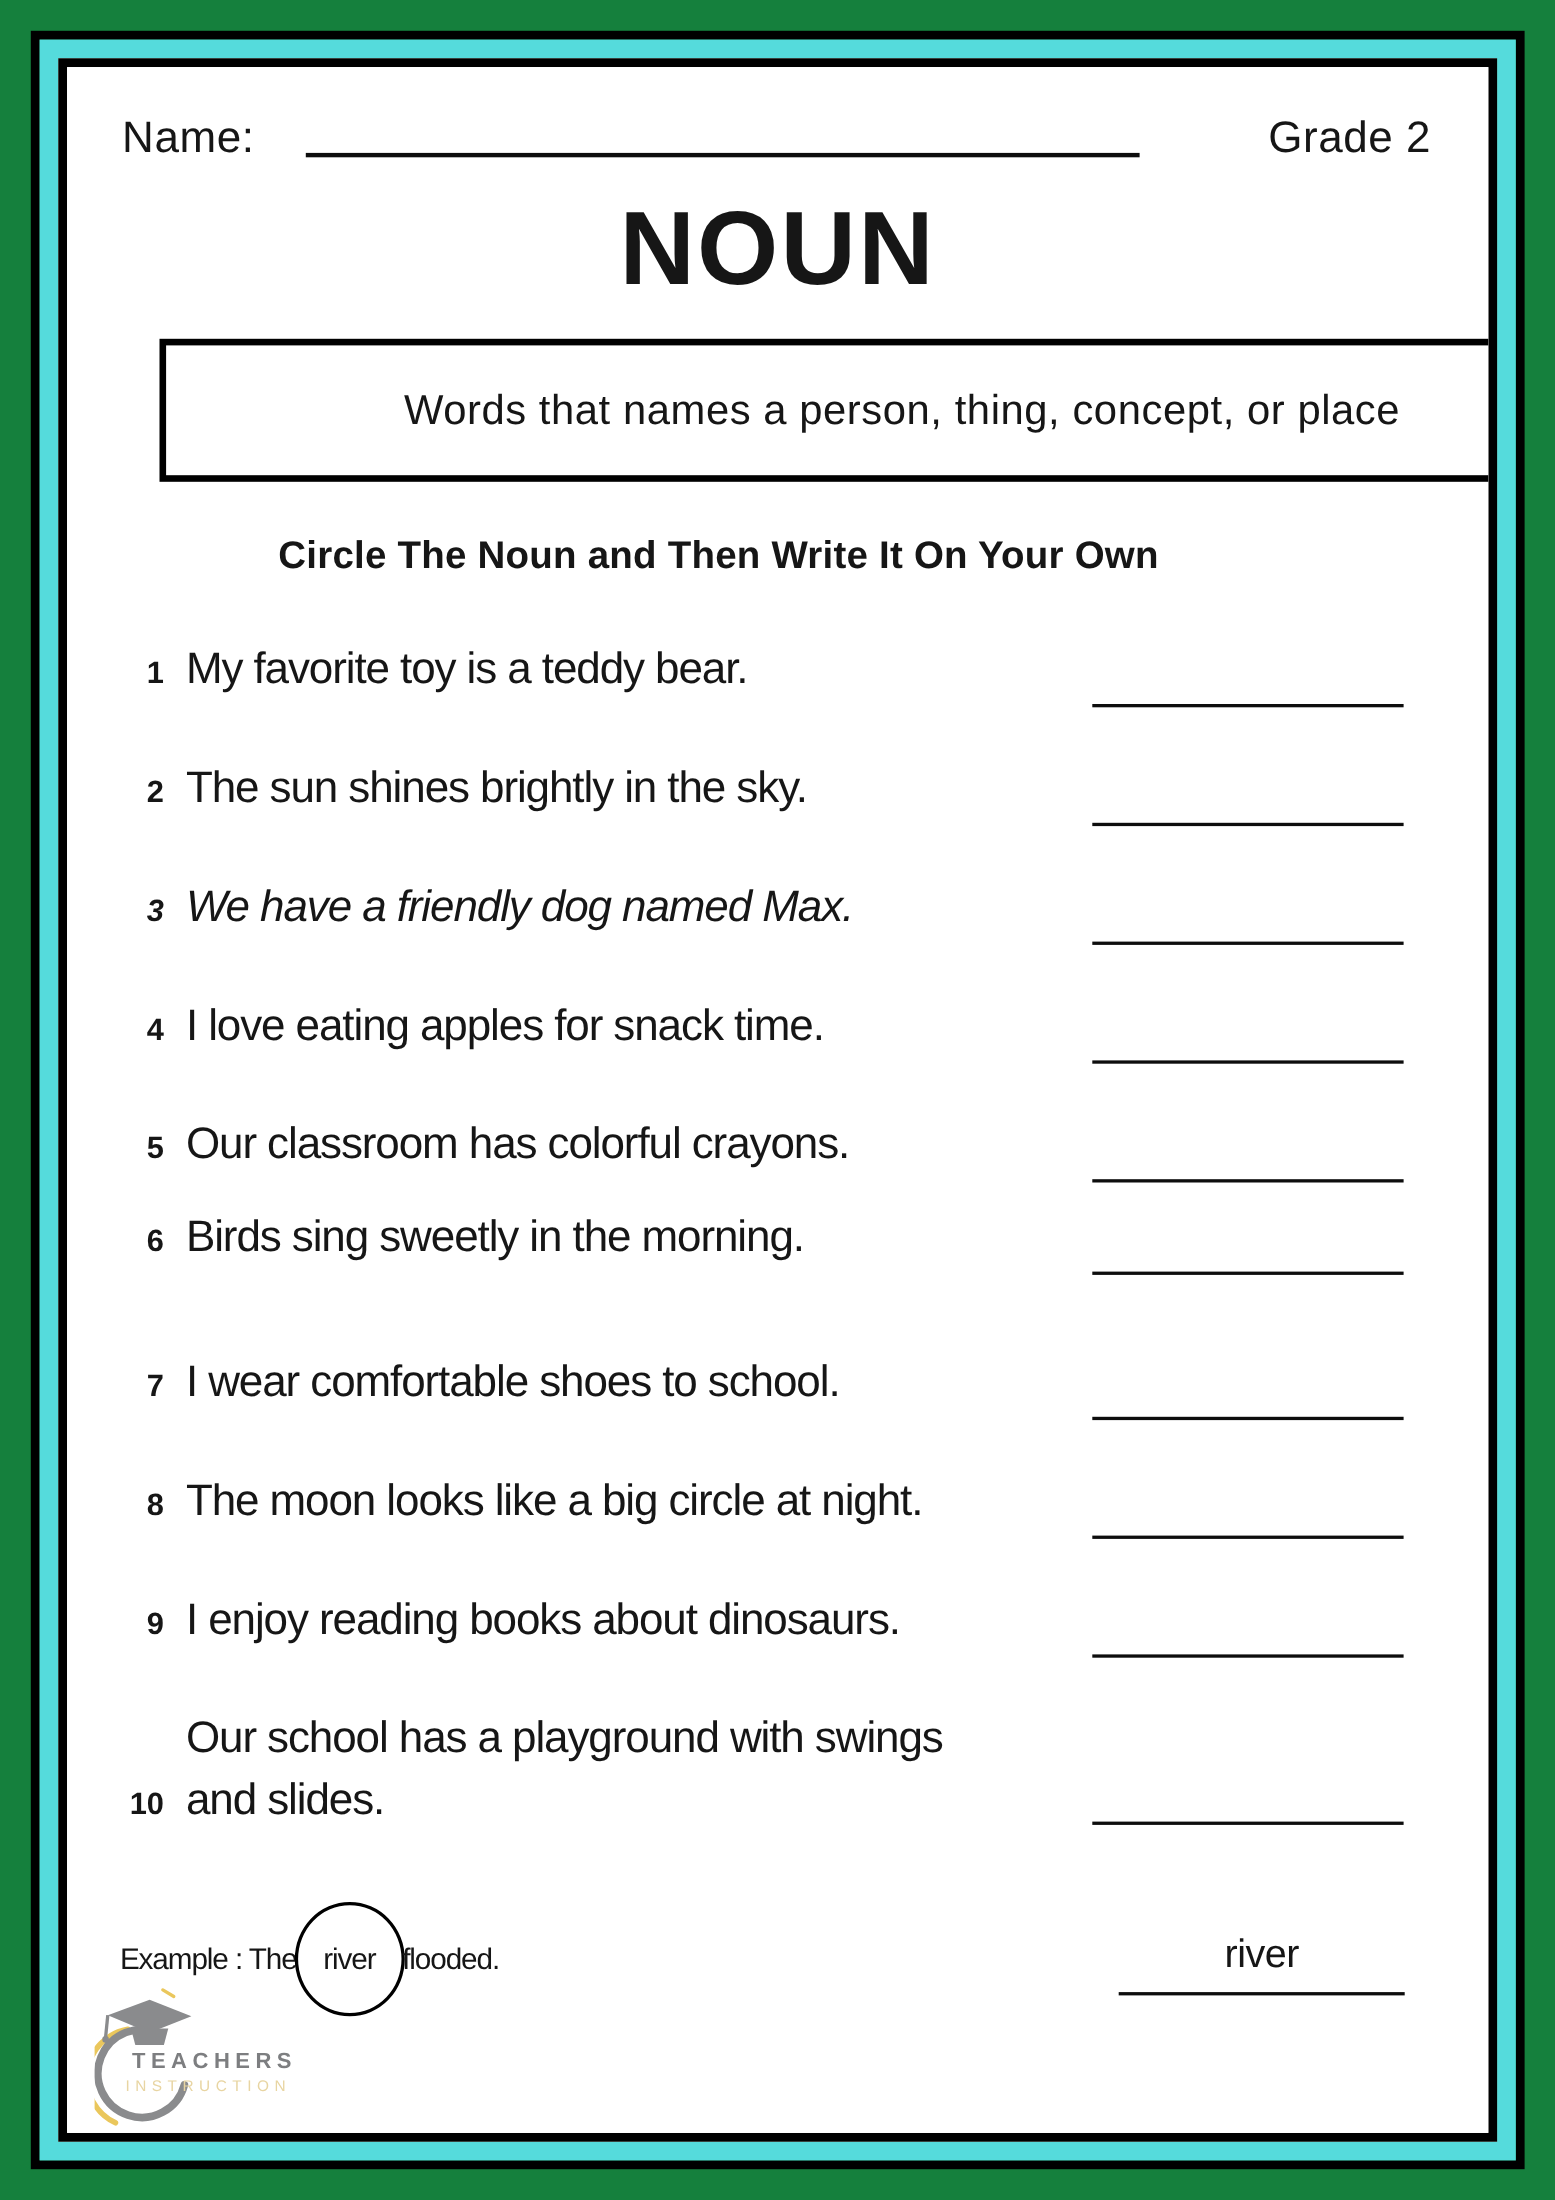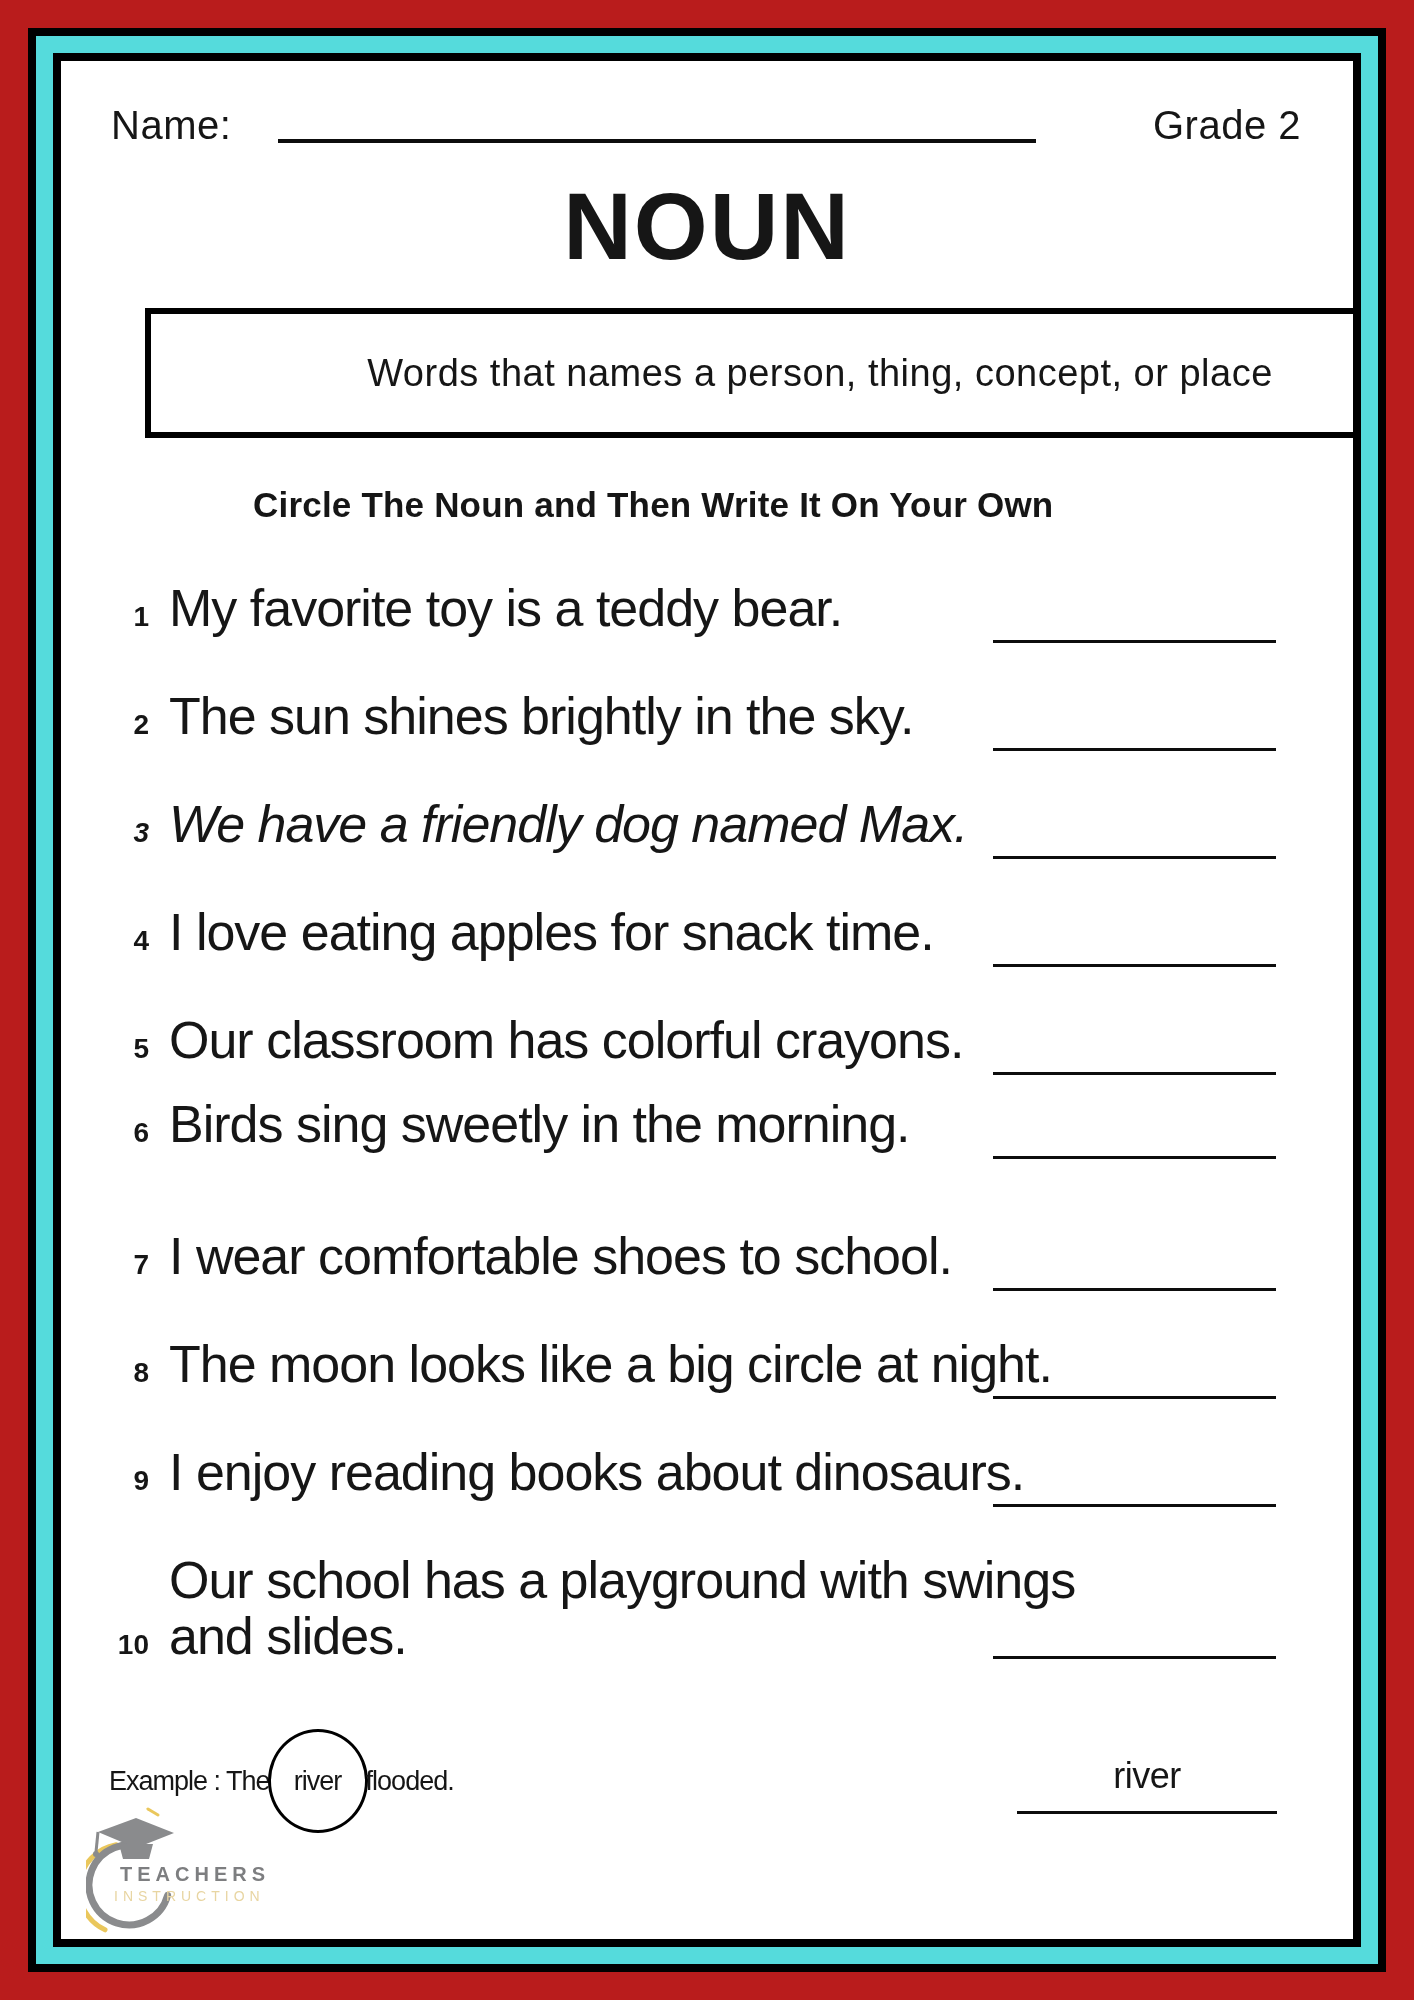--- a/index.html
+++ b/index.html
@@ -11,7 +11,7 @@
   }
   *{margin:0;padding:0;box-sizing:border-box;}
   body{background:#ffffff;font-family:"Liberation Sans",sans-serif;color:var(--ink);}
-  .page{width:1414px;height:2000px;background:#b91c1c;padding:28px;position:relative;}
+  .page{width:1414px;height:2000px;background:#15803d;padding:28px;position:relative;}
   .frame-black-outer{width:100%;height:100%;border:8px solid #000;}
   .frame-teal{width:100%;height:100%;border:17px solid var(--teal);}
   .frame-black-inner{width:100%;height:100%;border:8px solid #000;background:#fff;}

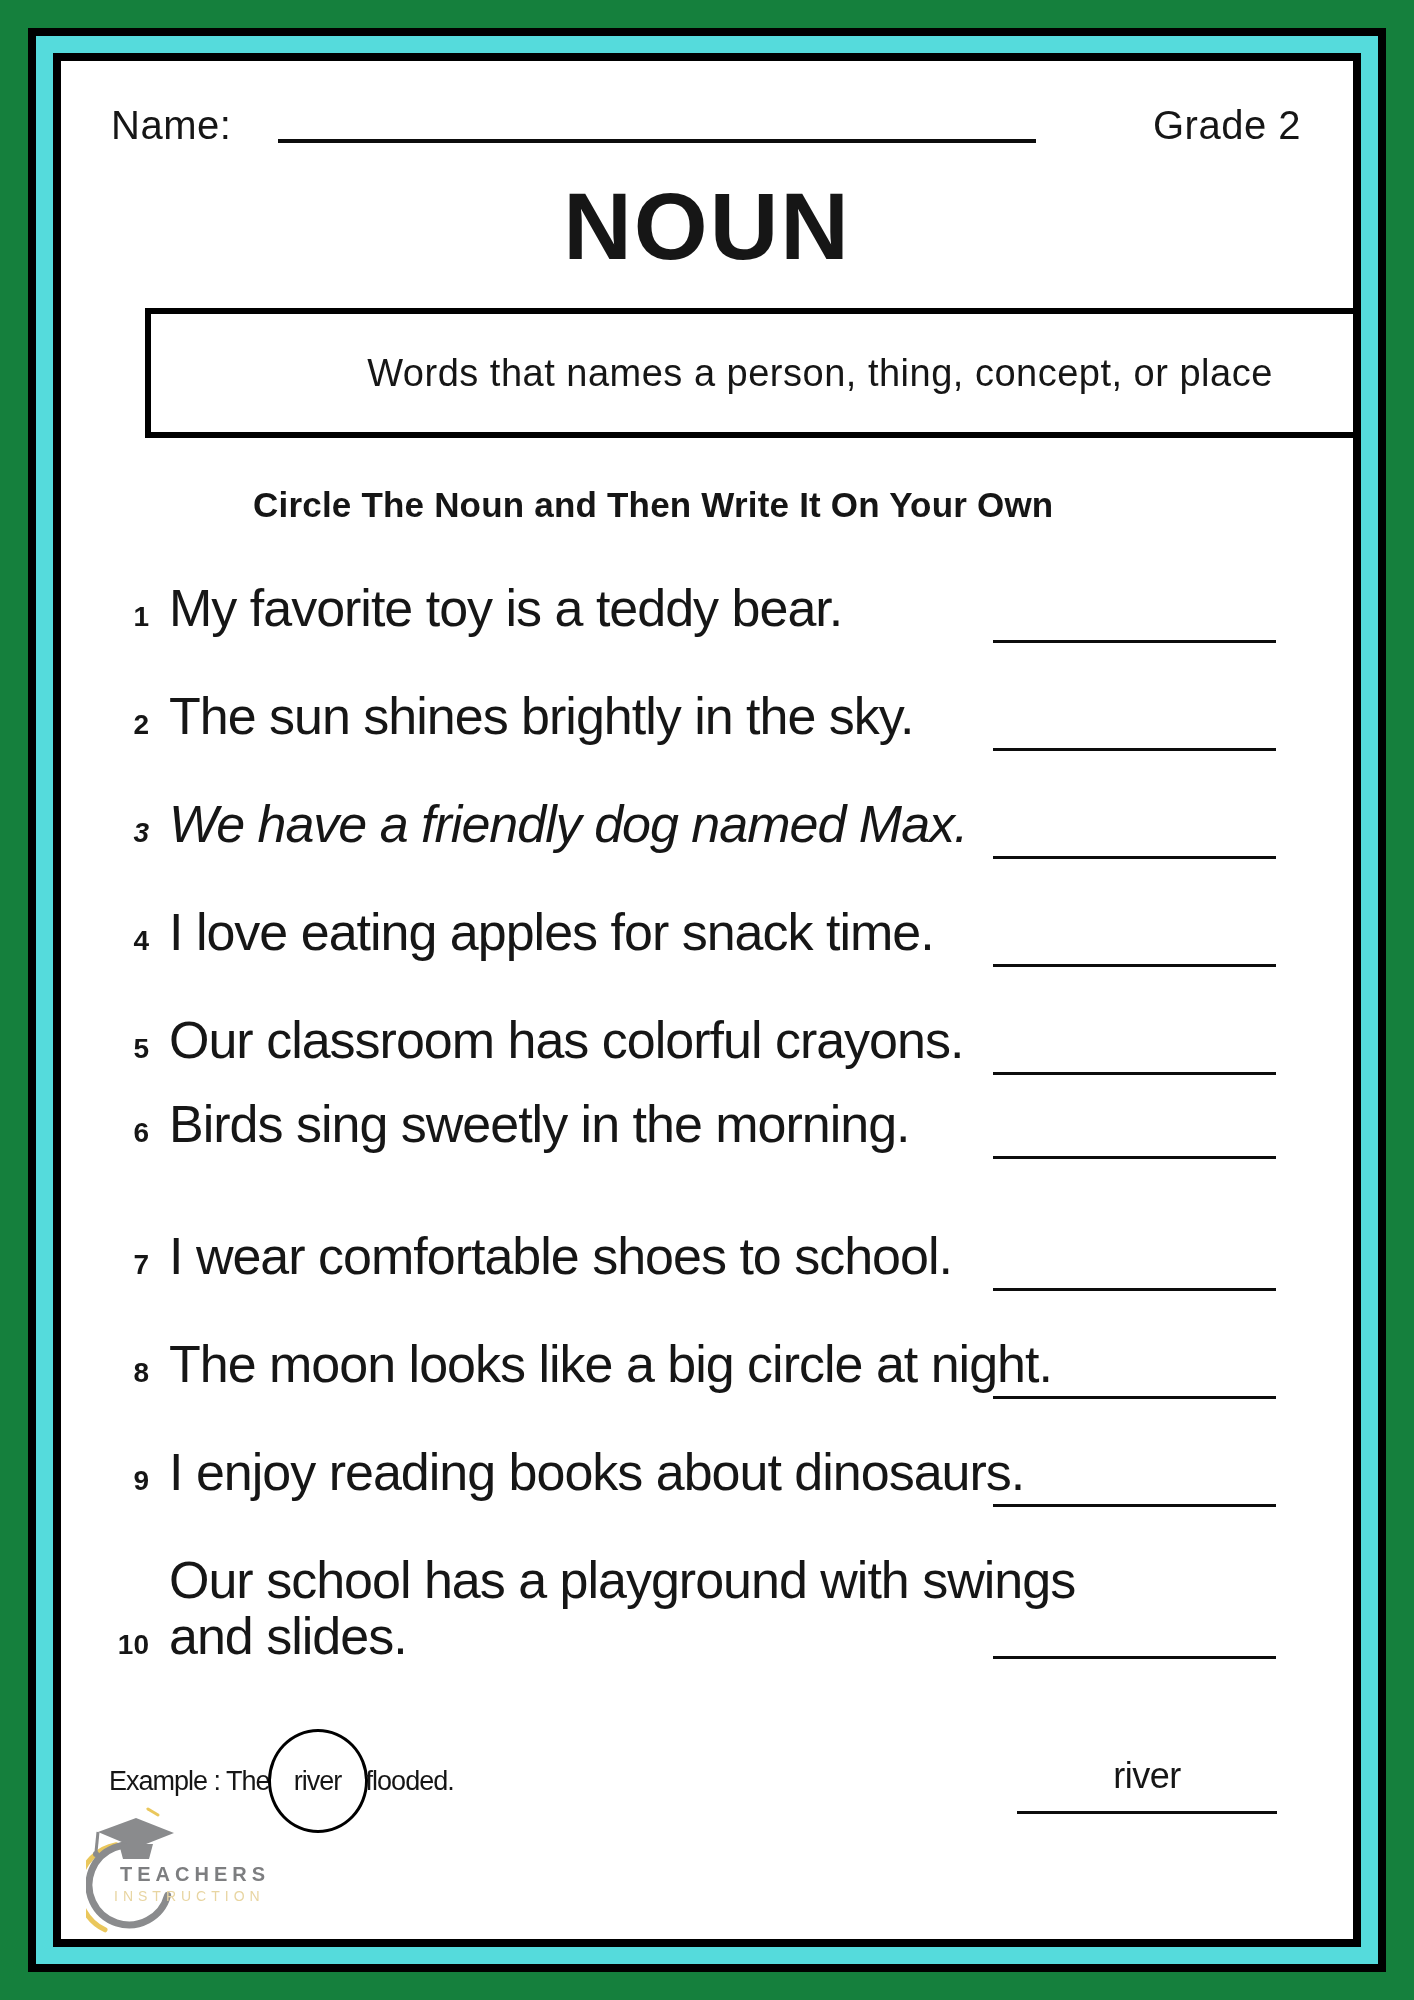--- a/index.html
+++ b/index.html
@@ -35,7 +35,7 @@
   .items{position:absolute;left:0;top:0;width:100%;height:100%;}
   .row{position:absolute;left:48px;width:1244px;}
   .num{display:inline-block;width:40px;text-align:right;font-size:28px;font-weight:bold;vertical-align:baseline;}
-  .sentence{display:inline-block;margin-left:20px;font-size:52px;letter-spacing:-1px;line-height:56px;vertical-align:baseline;}
+  .sentence{display:inline-block;margin-left:20px;font-size:40px;letter-spacing:-1px;line-height:56px;vertical-align:baseline;}
   .blank{position:absolute;left:884px;top:60px;width:283px;height:3px;background:#0d0d0d;}
   .row.two-line .blank{top:104px;}
 

